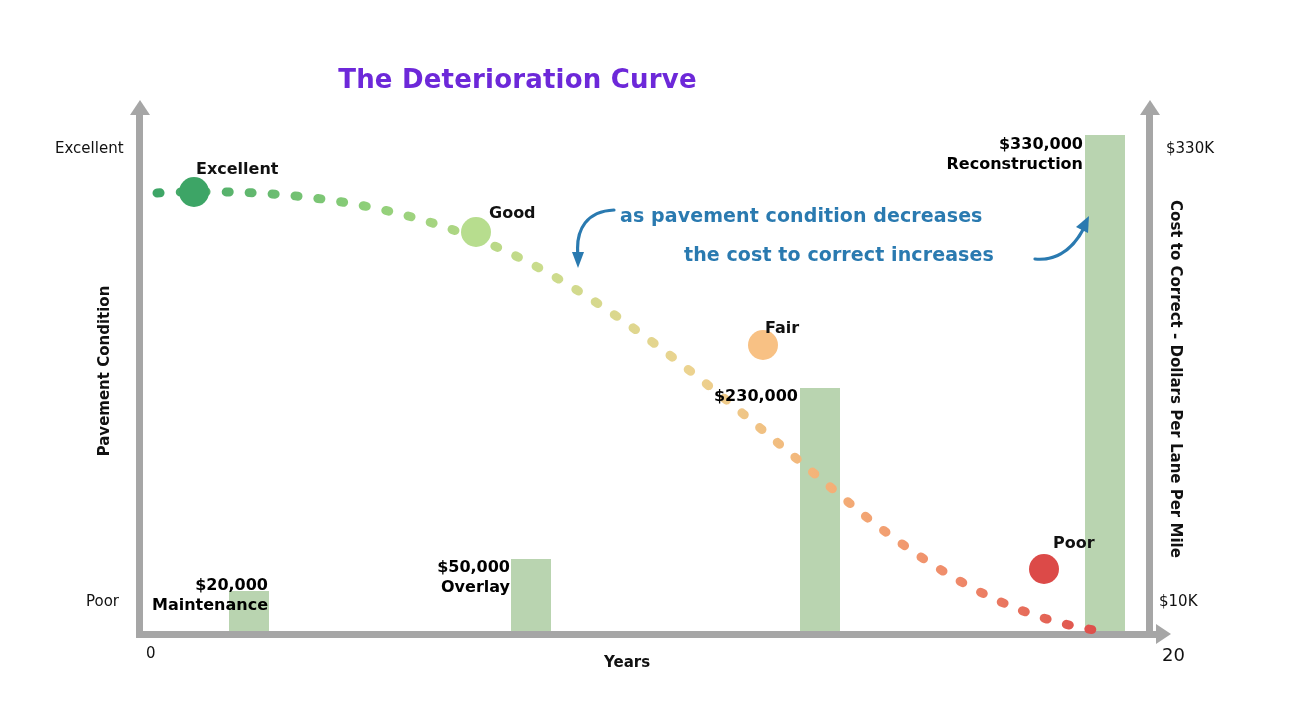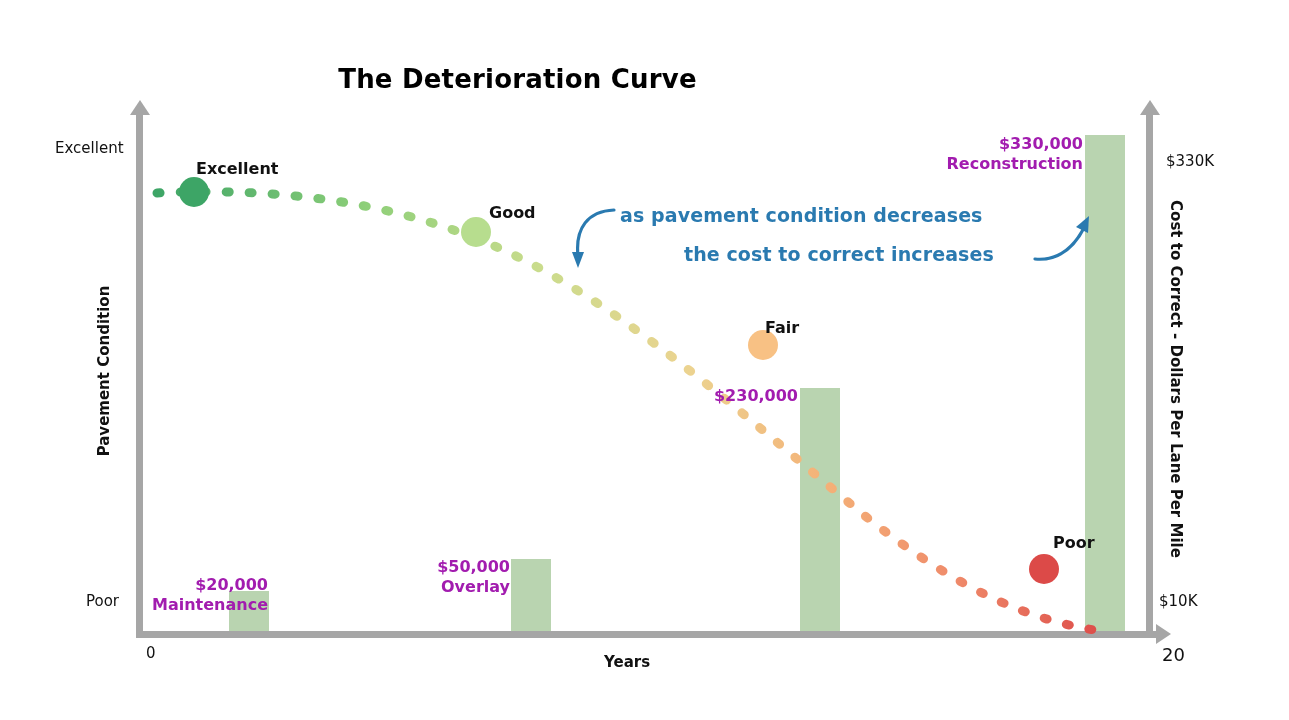--- a/index.html
+++ b/index.html
@@ -32,7 +32,7 @@
     font-size: 26px;
     font-weight: bold;
     letter-spacing: 0.2px;
-    color: #000000;
+    color: #6d28d9;
   }
 
   

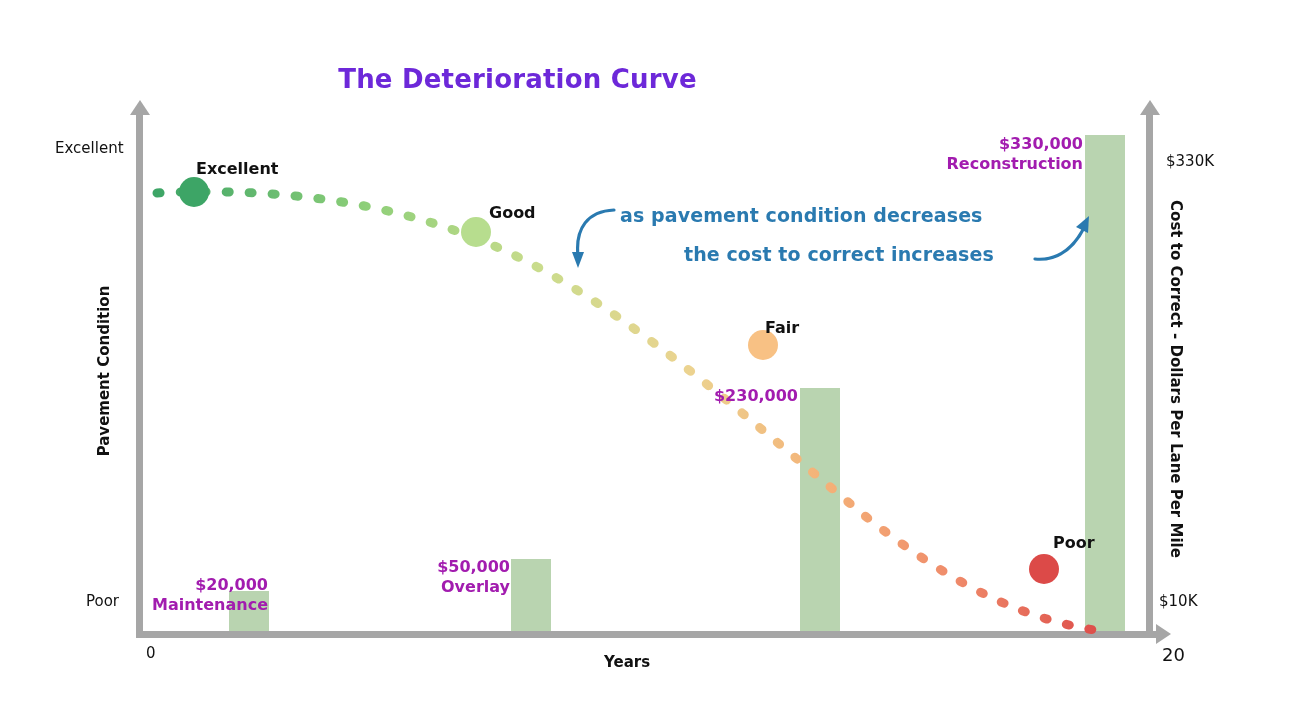--- a/index.html
+++ b/index.html
@@ -152,7 +152,7 @@
     font-size: 16px;
     font-weight: bold;
     line-height: 1.28;
-    color: #a21caf;
+    color: #000000;
     white-space: nowrap;
   }
 

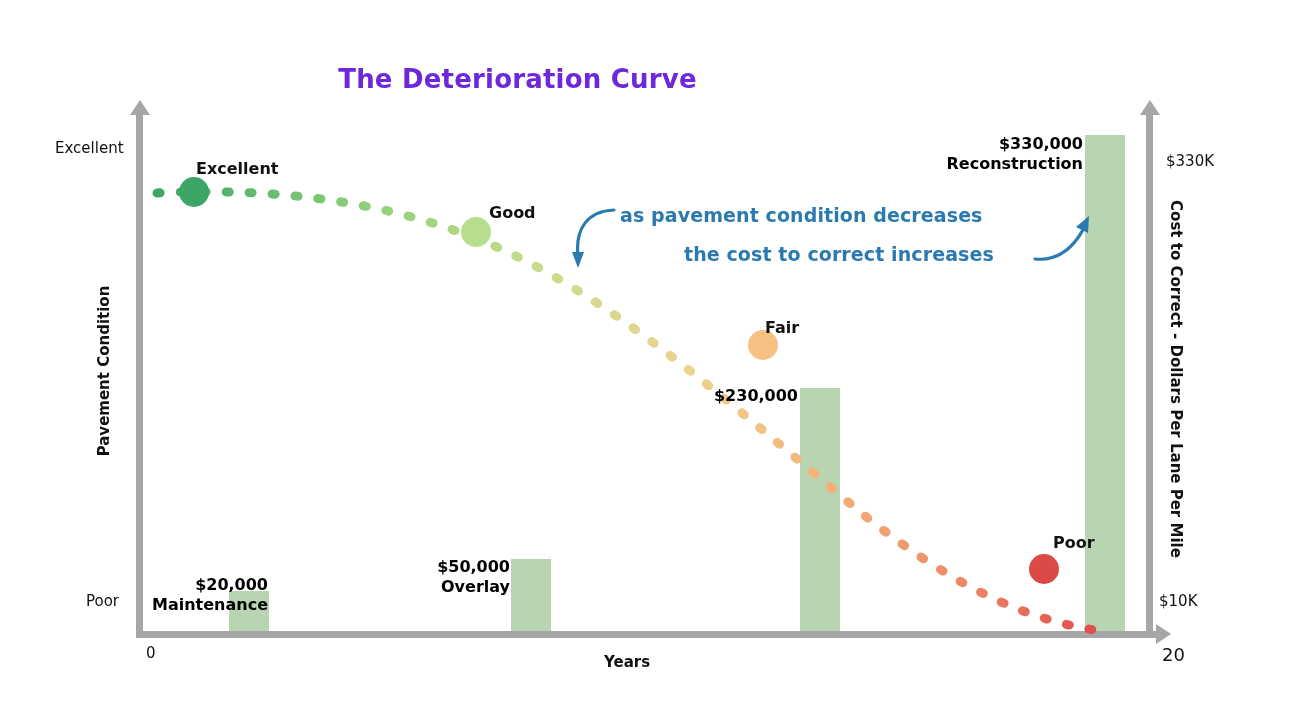--- a/index.html
+++ b/index.html
@@ -90,7 +90,7 @@
   }
   .tick-excellent { left: 55px; top: 139px; }
   .tick-poor      { left: 86px; top: 592px; }
-  .tick-330k      { left: 1166px; top: 152px; }
+  .tick-330k      { left: 1166px; top: 139px; }
   .tick-20k       { left: 1159px; top: 592px; }
   .tick-x0  { left: 146px; top: 644px; font-size: 15px; }
   .tick-x20 { left: 1162px; top: 644px; font-size: 18px; }

